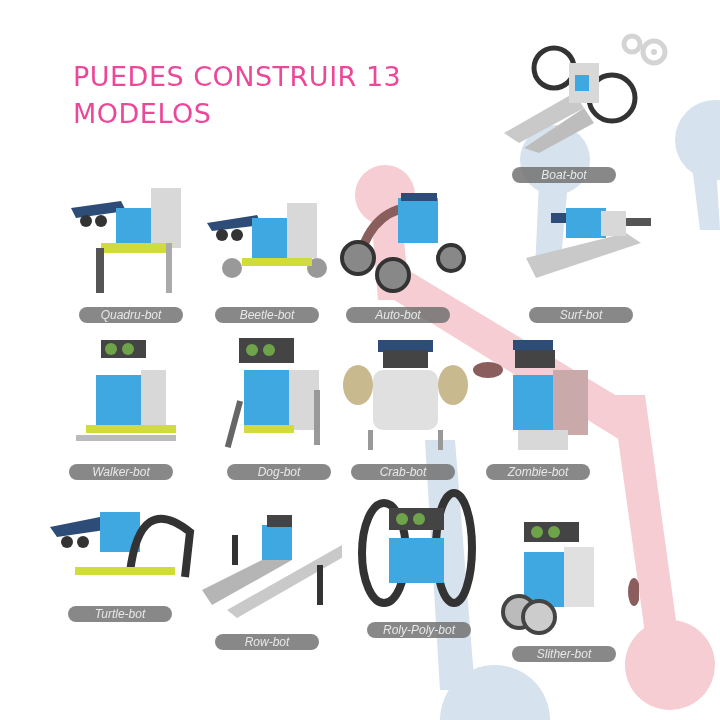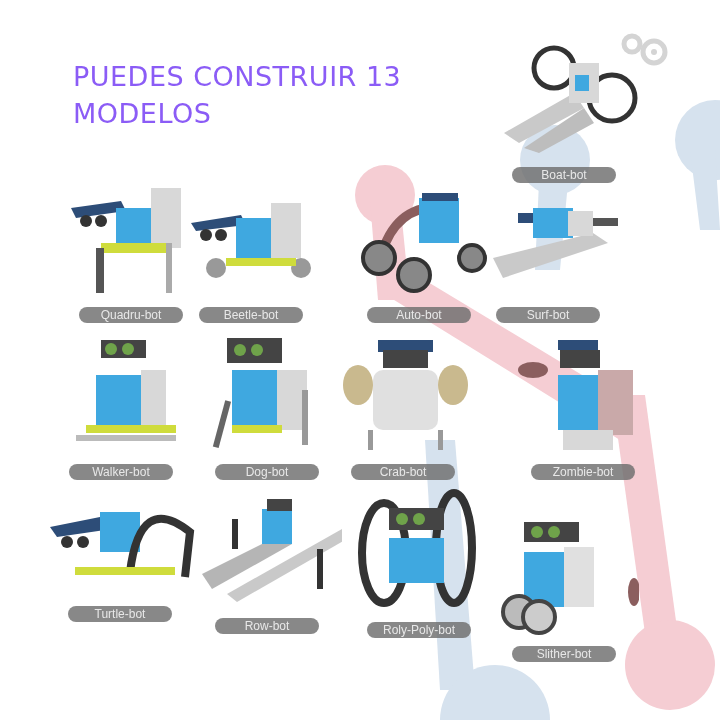--- a/index.html
+++ b/index.html
@@ -5,7 +5,7 @@
   html, body { margin:0; padding:0; }
   body { width:720px; height:720px; position:relative; overflow:hidden; background:#ffffff; font-family:"Liberation Sans", sans-serif; }
   .bg { position:absolute; inset:0; z-index:0; }
-  .title { position:absolute; left:73px; top:58px; font-family:"DejaVu Sans", sans-serif; font-size:27px; font-weight:400; color:#8b5cf6; line-height:37px; letter-spacing:0.5px; z-index:3; white-space:pre-line; width:400px; }
+  .title { position:absolute; left:73px; top:58px; font-family:"DejaVu Sans", sans-serif; font-size:27px; font-weight:400; color:#ec4899; line-height:37px; letter-spacing:0.5px; z-index:3; white-space:pre-line; width:400px; }
   .gear { position:absolute; left:618px; top:30px; z-index:2; }
   .cell { position:absolute; width:150px; height:150px; z-index:2; }
   .cell .robot { position:absolute; left:0; top:0; width:150px; height:125px; }

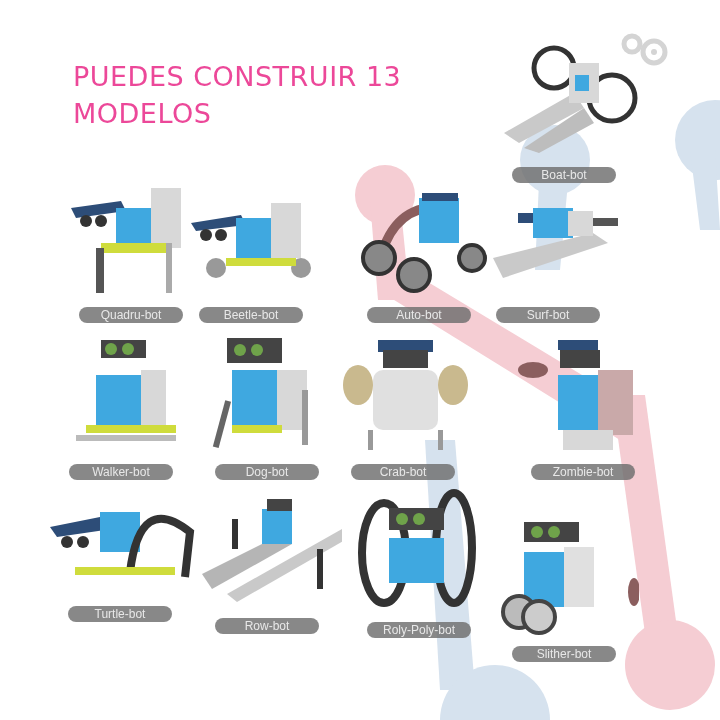--- a/index.html
+++ b/index.html
@@ -7,7 +7,7 @@
   .bg { position:absolute; inset:0; z-index:0; }
   .title { position:absolute; left:73px; top:58px; font-family:"DejaVu Sans", sans-serif; font-size:27px; font-weight:400; color:#ec4899; line-height:37px; letter-spacing:0.5px; z-index:3; white-space:pre-line; width:400px; }
   .gear { position:absolute; left:618px; top:30px; z-index:2; }
-  .cell { position:absolute; width:150px; height:150px; z-index:2; }
+  .cell { position:absolute; width:150px; height:150px; z-index:2;font-style:italic; }
   .cell .robot { position:absolute; left:0; top:0; width:150px; height:125px; }
   .cell .label { position:absolute; left:50%; transform:translateX(-50%); bottom:0; height:16px; min-width:88px; padding:0 8px; border-radius:9px; background:rgba(110,110,110,0.82); color:#e8e8e8; font-size:12px; line-height:16px; text-align:center; white-space:nowrap; }
 </style>

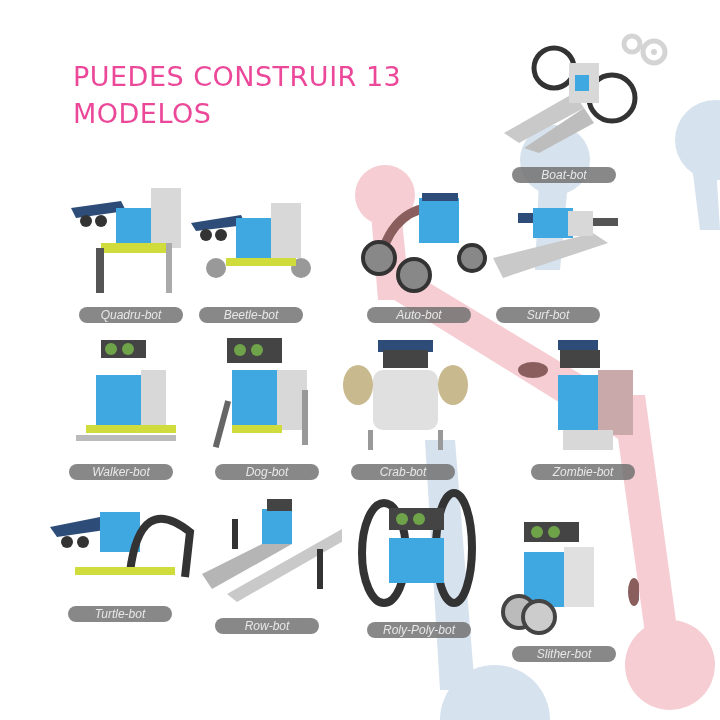--- a/index.html
+++ b/index.html
@@ -73,7 +73,7 @@
   <div class="label">Quadru-bot</div>
 </div>
 
-<div class="cell" style="left:176px; top:173px;">
+<div class="cell" style="left:192px; top:173px;">
   <svg class="robot" viewBox="0 0 150 125">
     <polygon points="15,50 65,42 70,52 20,58" fill="#2d4d78"></polygon>
     <circle cx="30" cy="62" r="6" fill="#333"></circle>

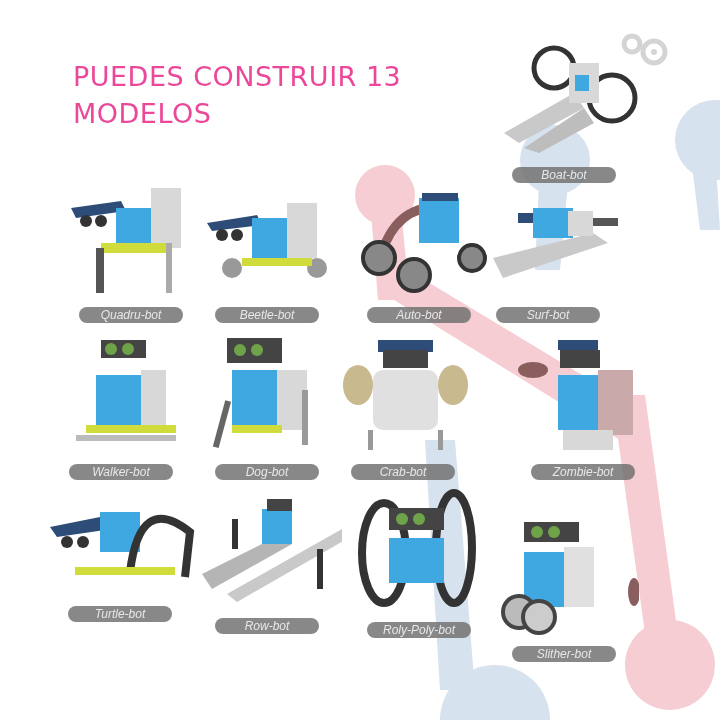--- a/index.html
+++ b/index.html
@@ -87,7 +87,7 @@
   <div class="label">Beetle-bot</div>
 </div>
 
-<div class="cell" style="left:344px; top:173px;">
+<div class="cell" style="left:323px; top:173px;">
   <svg class="robot" viewBox="0 0 150 125">
     <path d="M35,90 Q50,25 110,35" fill="none" stroke="#8b5e5e" stroke-width="9"></path>
     <rect x="75" y="25" width="40" height="45" fill="#3fa8e0"></rect>

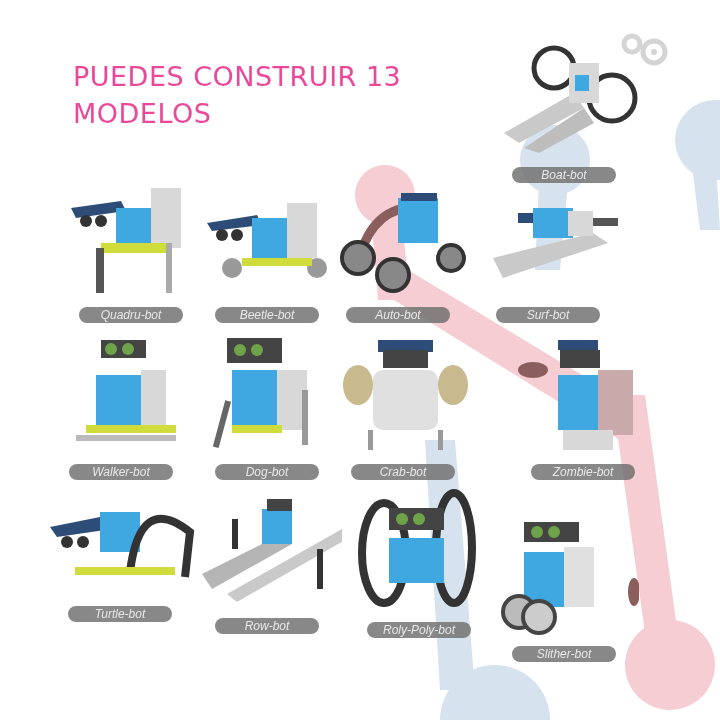--- a/index.html
+++ b/index.html
@@ -99,7 +99,7 @@
   <div class="label">Auto-bot</div>
 </div>
 
-<div class="cell" style="left:473px; top:173px;">
+<div class="cell" style="left:506px; top:173px;">
   <svg class="robot" viewBox="0 0 150 125">
     <polygon points="20,85 120,60 135,70 30,105" fill="#c9c9c9"></polygon>
     <rect x="45" y="40" width="30" height="10" fill="#2d4d78"></rect>

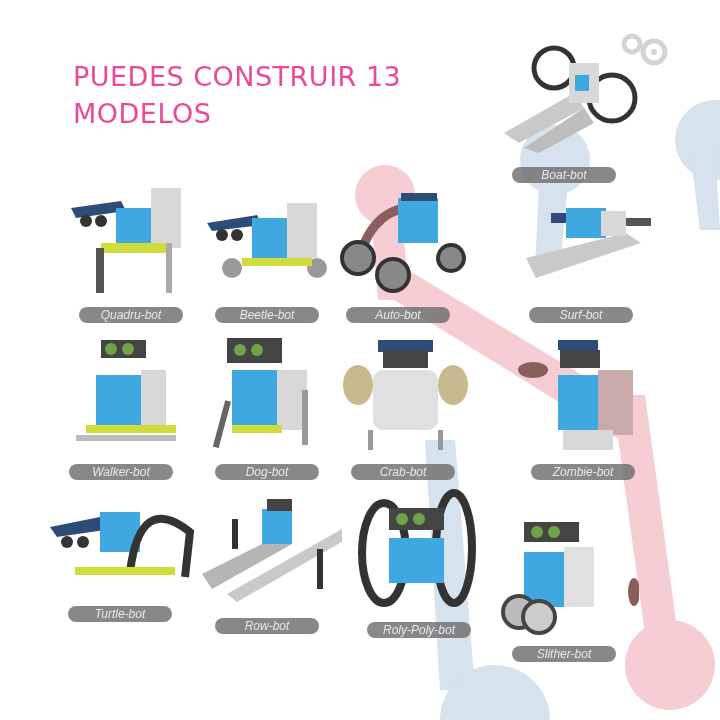--- a/index.html
+++ b/index.html
@@ -123,7 +123,7 @@
   <div class="label">Walker-bot</div>
 </div>
 
-<div class="cell" style="left:192px; top:330px;">
+<div class="cell" style="left:204px; top:330px;">
   <svg class="robot" viewBox="0 0 150 125">
     <rect x="35" y="8" width="55" height="25" fill="#444"></rect>
     <circle cx="48" cy="20" r="6" fill="#6fa34a"></circle>

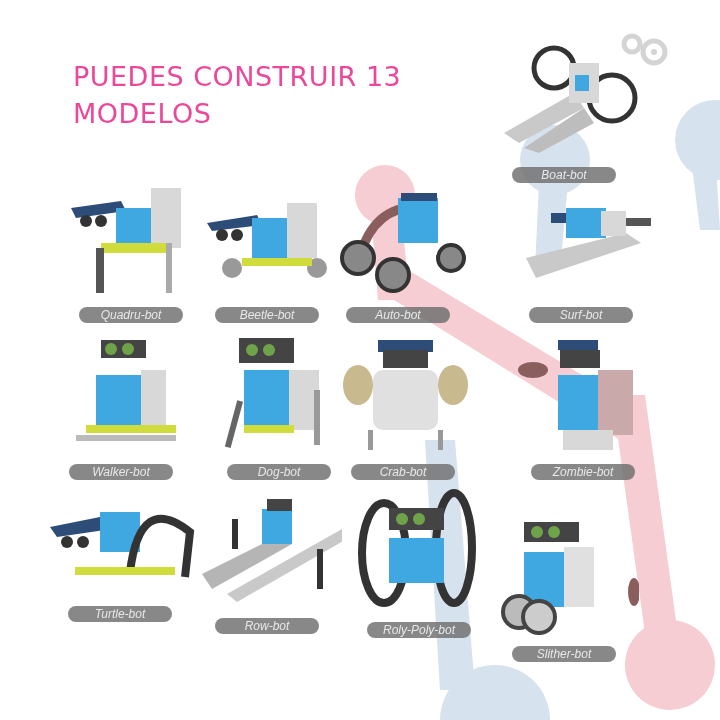--- a/index.html
+++ b/index.html
@@ -150,7 +150,7 @@
   <div class="label">Crab-bot</div>
 </div>
 
-<div class="cell" style="left:508px; top:330px;">
+<div class="cell" style="left:463px; top:330px;">
   <svg class="robot" viewBox="0 0 150 125">
     <rect x="50" y="10" width="40" height="10" fill="#2d4d78"></rect>
     <rect x="52" y="20" width="40" height="18" fill="#444"></rect>

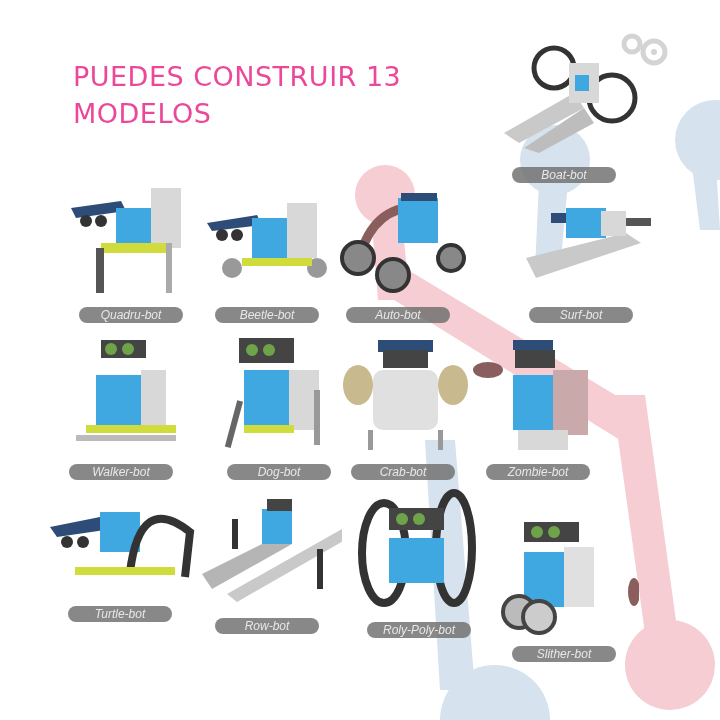--- a/index.html
+++ b/index.html
@@ -174,7 +174,7 @@
   <div class="label">Turtle-bot</div>
 </div>
 
-<div class="cell" style="left:192px; top:484px;">
+<div class="cell" style="left:192px; top:500px;">
   <svg class="robot" viewBox="0 0 150 125">
     <polygon points="10,90 90,50 100,60 20,105" fill="#b5b5b5"></polygon>
     <polygon points="35,110 150,45 155,55 45,118" fill="#c9c9c9"></polygon>

